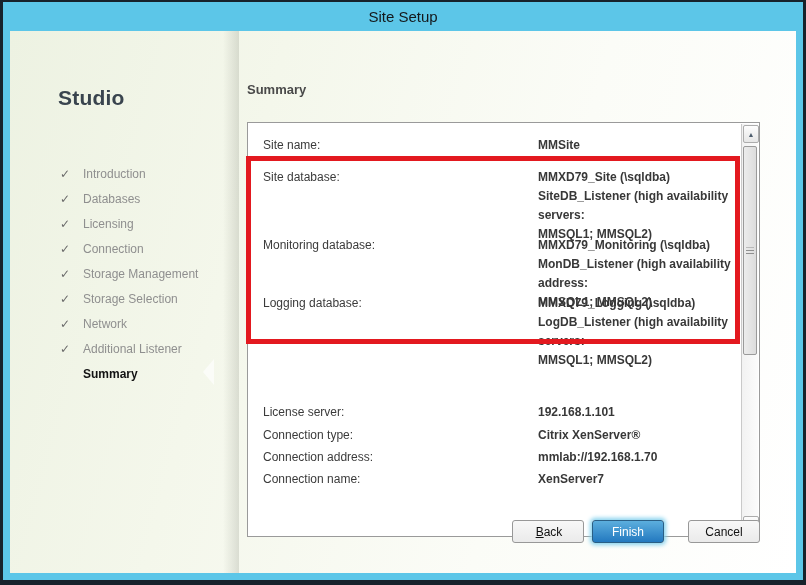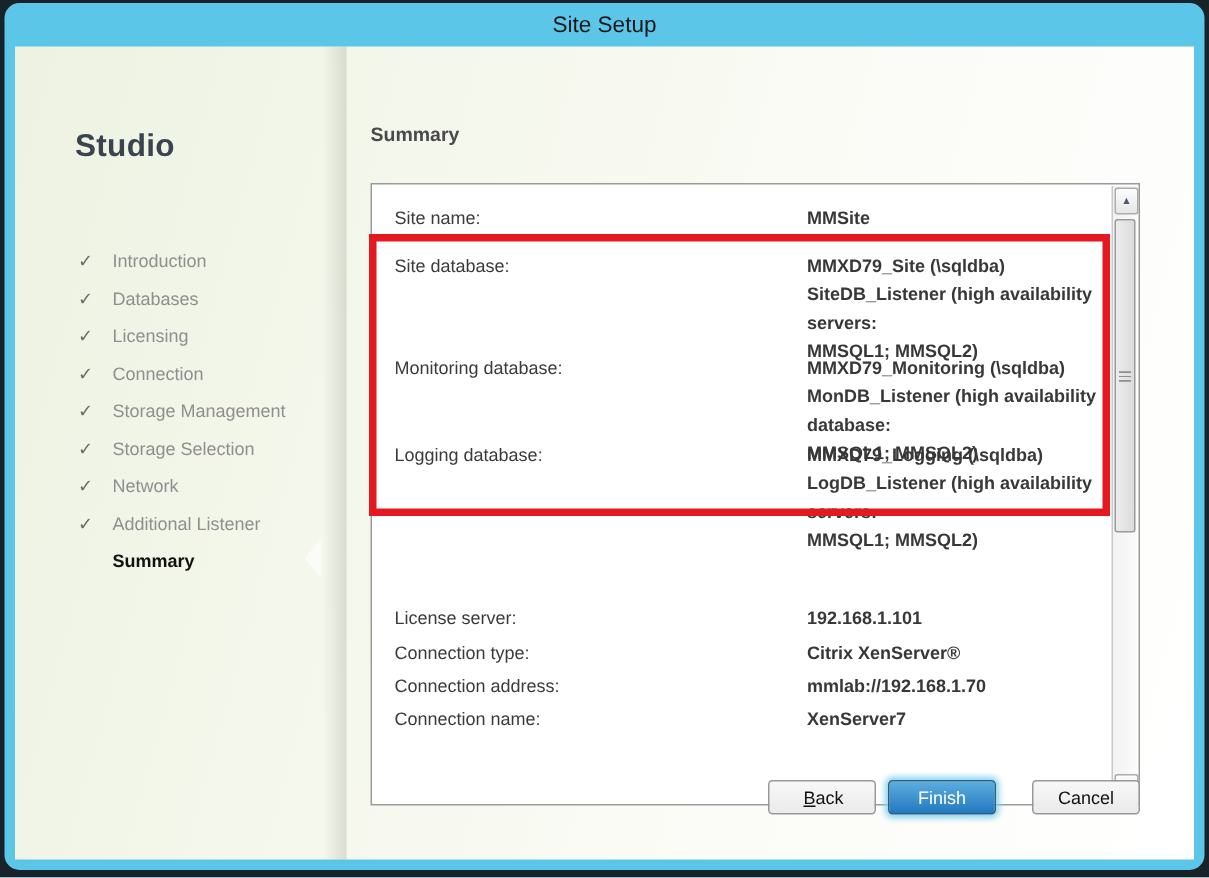--- a/index.html
+++ b/index.html
@@ -9,7 +9,7 @@
   html,body{margin:0;padding:0;background:#fff;}
   body{font-family:"Liberation Sans","DejaVu Sans",sans-serif;}
   .window{position:relative;width:806px;height:585px;background:var(--outer);overflow:hidden;}
-  .frame{position:absolute;left:3px;right:3px;top:2px;bottom:5px;background:var(--frame);border-radius:10px;}
+  .frame{position:absolute;left:3px;right:3px;top:2px;bottom:5px;background:var(--frame);}
   .titlebar{position:absolute;left:0;top:0;width:100%;height:29px;display:flex;align-items:center;justify-content:center;
     font-size:15px;color:#14181b;}
   .content{position:absolute;left:7px;top:29px;width:786px;height:542px;

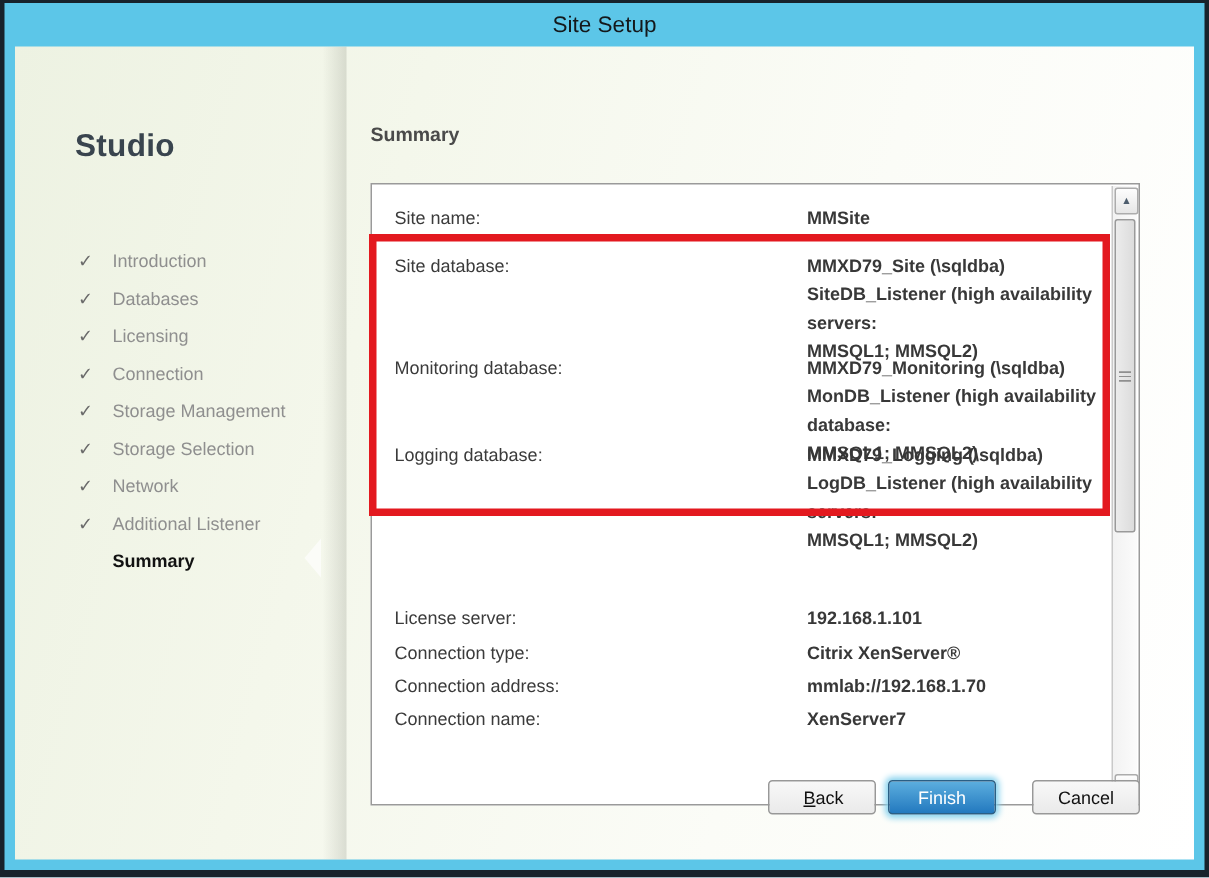--- a/index.html
+++ b/index.html
@@ -15,7 +15,7 @@
   .content{position:absolute;left:7px;top:29px;width:786px;height:542px;
     background:linear-gradient(105deg,#edf2e2 0%,#f4f7eb 30%,#fbfcf7 65%,#ffffff 100%);overflow:hidden;}
   
-  .sidebar{position:absolute;left:8px;top:0;width:204px;height:100%;padding-left:9px;}
+  .sidebar{position:absolute;left:16px;top:0;width:204px;height:100%;padding-left:9px;}
   .sidebar::after{content:"";position:absolute;top:0;right:0;width:16px;height:100%;
     background:linear-gradient(to right,rgba(90,95,80,0) 0%,rgba(90,95,80,0.18) 100%);}
   .brand{position:absolute;left:32px;top:55px;font-size:21px;font-weight:600;color:#39444e;letter-spacing:.2px;}

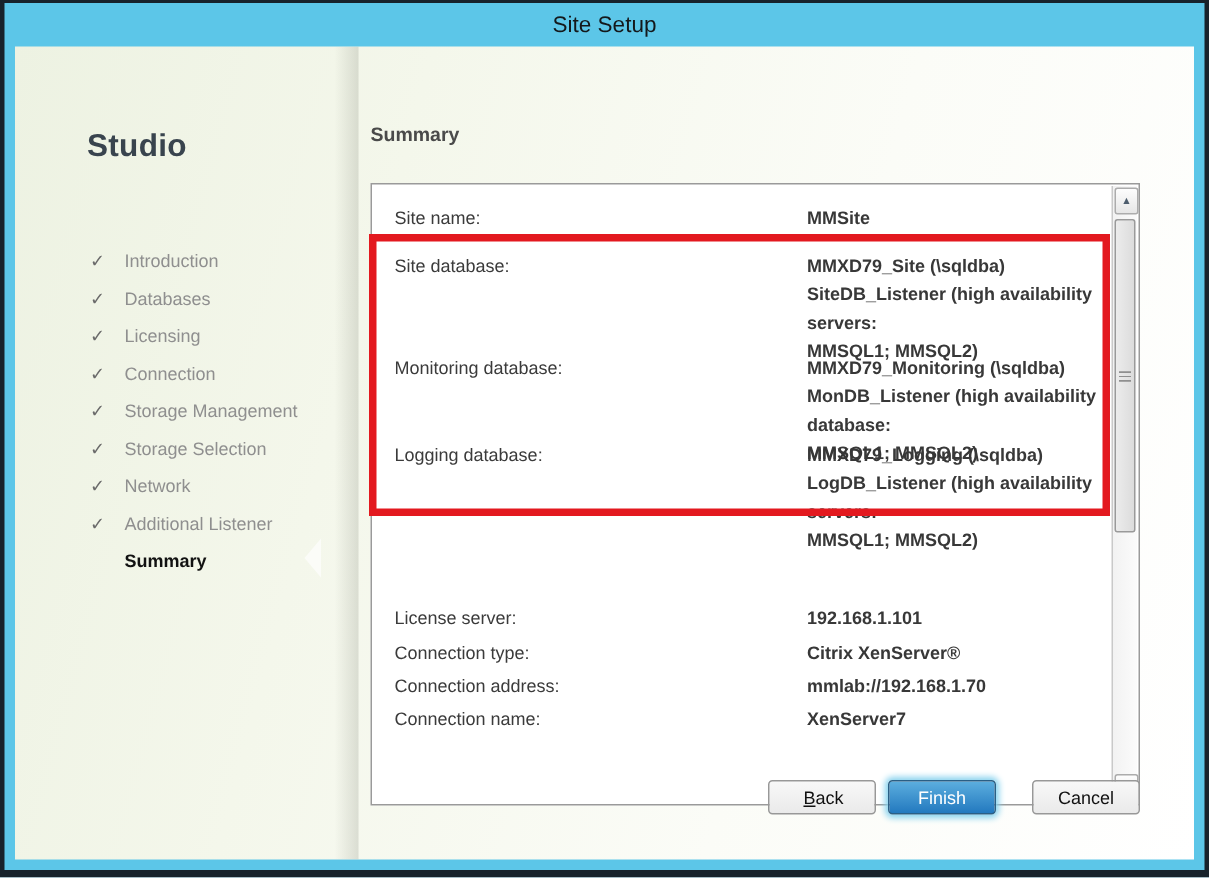--- a/index.html
+++ b/index.html
@@ -135,7 +135,7 @@
           <span class="lbl">Monitoring database:</span>
           <div class="vals">
             <span>MMXD79_Monitoring (\sqldba)</span>
-            <span>MonDB_Listener (high availability database:</span>
+            <span>MonDB_Listener (high availability address:</span>
             <span>MMSQL1; MMSQL2)</span>
           </div>
         </div>

